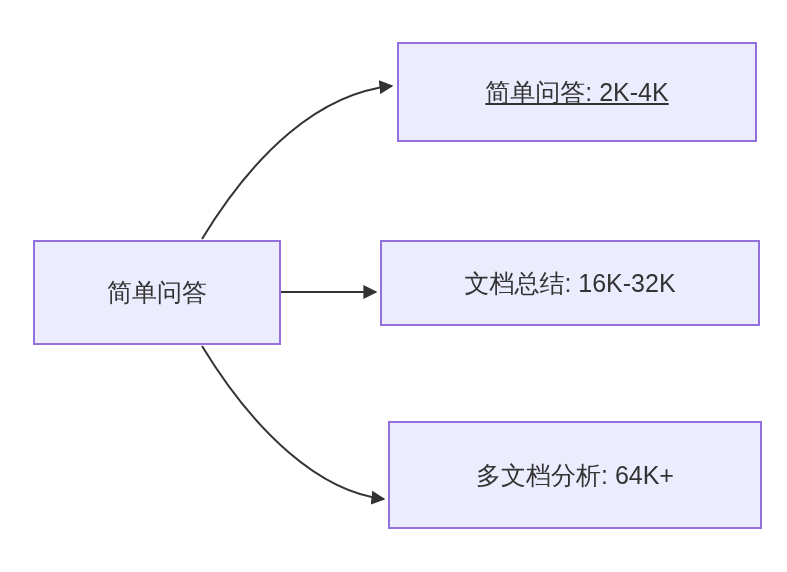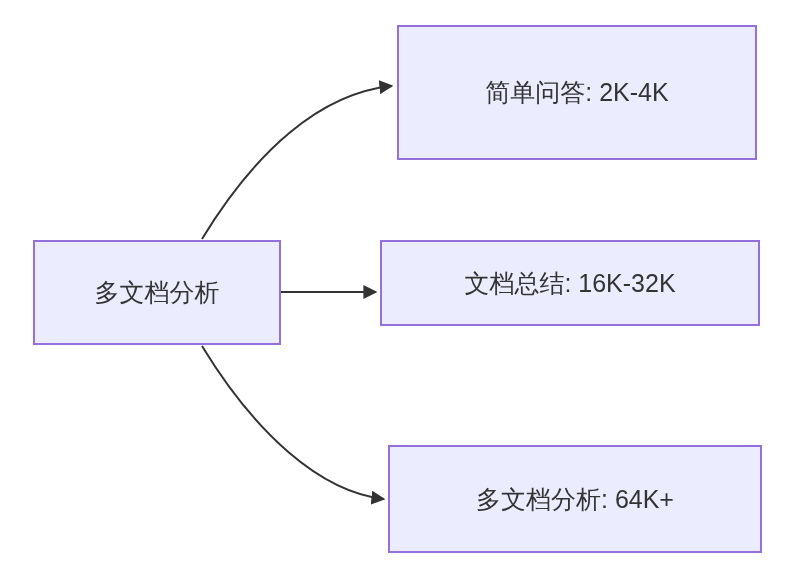--- a/index.html
+++ b/index.html
@@ -37,7 +37,7 @@
     white-space: nowrap;
   }
   .node-root    { left: 33px;  top: 240px; width: 248px; height: 105px; }
-  .node-top     { left: 397px; top: 25px;  width: 360px; height: 135px; }
+  .node-top     { left: 397px; top: 42px;  width: 360px; height: 100px; text-decoration: underline; }
   .node-middle  { left: 380px; top: 240px; width: 380px; height: 86px; }
   .node-bottom  { left: 388px; top: 445px; width: 374px; height: 108px; }
   .edge-path {

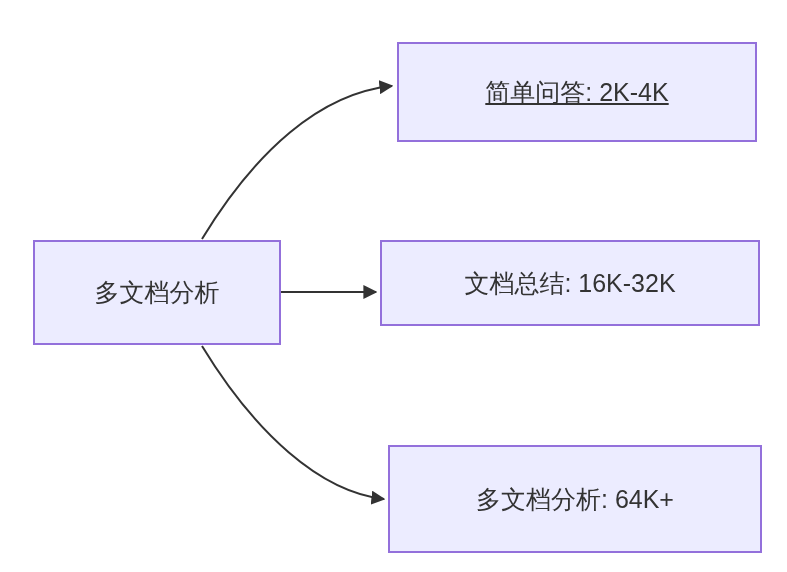--- a/index.html
+++ b/index.html
@@ -63,7 +63,7 @@
   </svg>
 
   <div class="node node-root">
-    <span>多文档分析</span>
+    <span>简单问答</span>
   </div>
 
   <div class="node node-top">

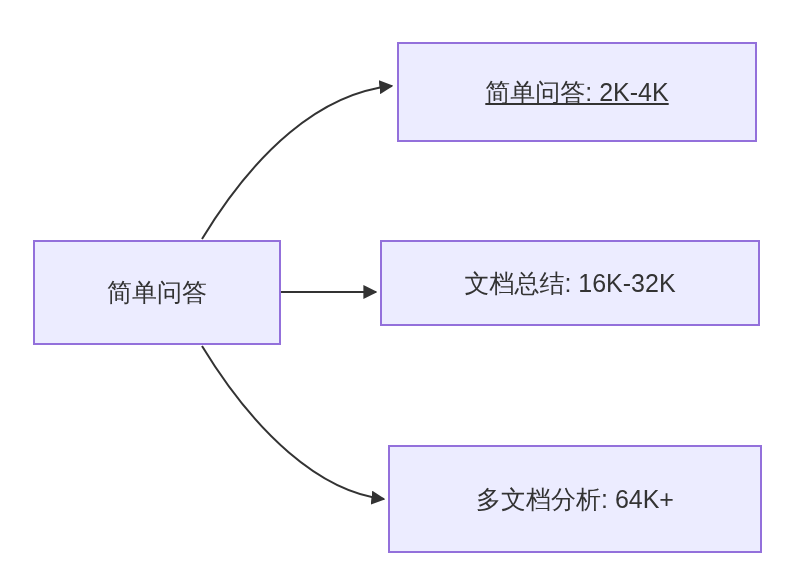--- a/index.html
+++ b/index.html
@@ -39,7 +39,7 @@
   .node-root    { left: 33px;  top: 240px; width: 248px; height: 105px; }
   .node-top     { left: 397px; top: 42px;  width: 360px; height: 100px; text-decoration: underline; }
   .node-middle  { left: 380px; top: 240px; width: 380px; height: 86px; }
-  .node-bottom  { left: 388px; top: 445px; width: 374px; height: 108px; }
+  .node-bottom  { left: 388px; top: 421px; width: 374px; height: 108px; }
   .edge-path {
     fill: none;
     stroke: #333333;

